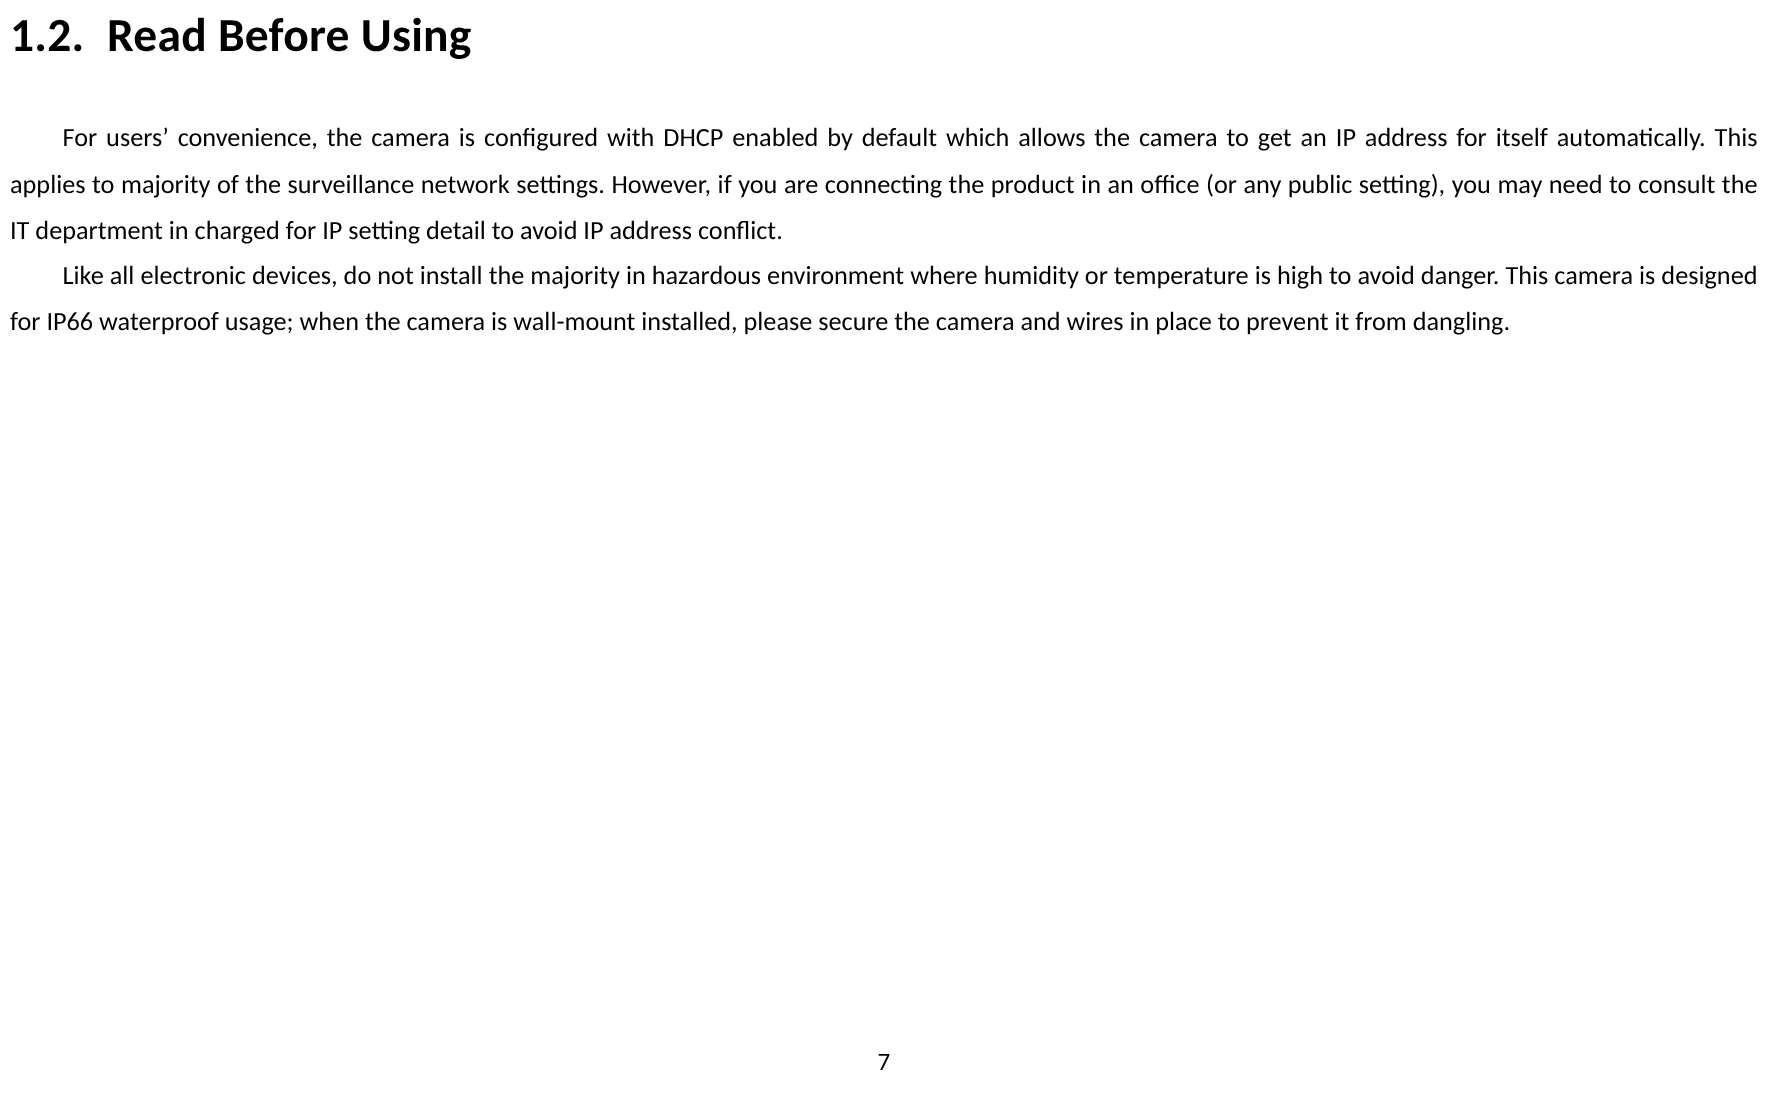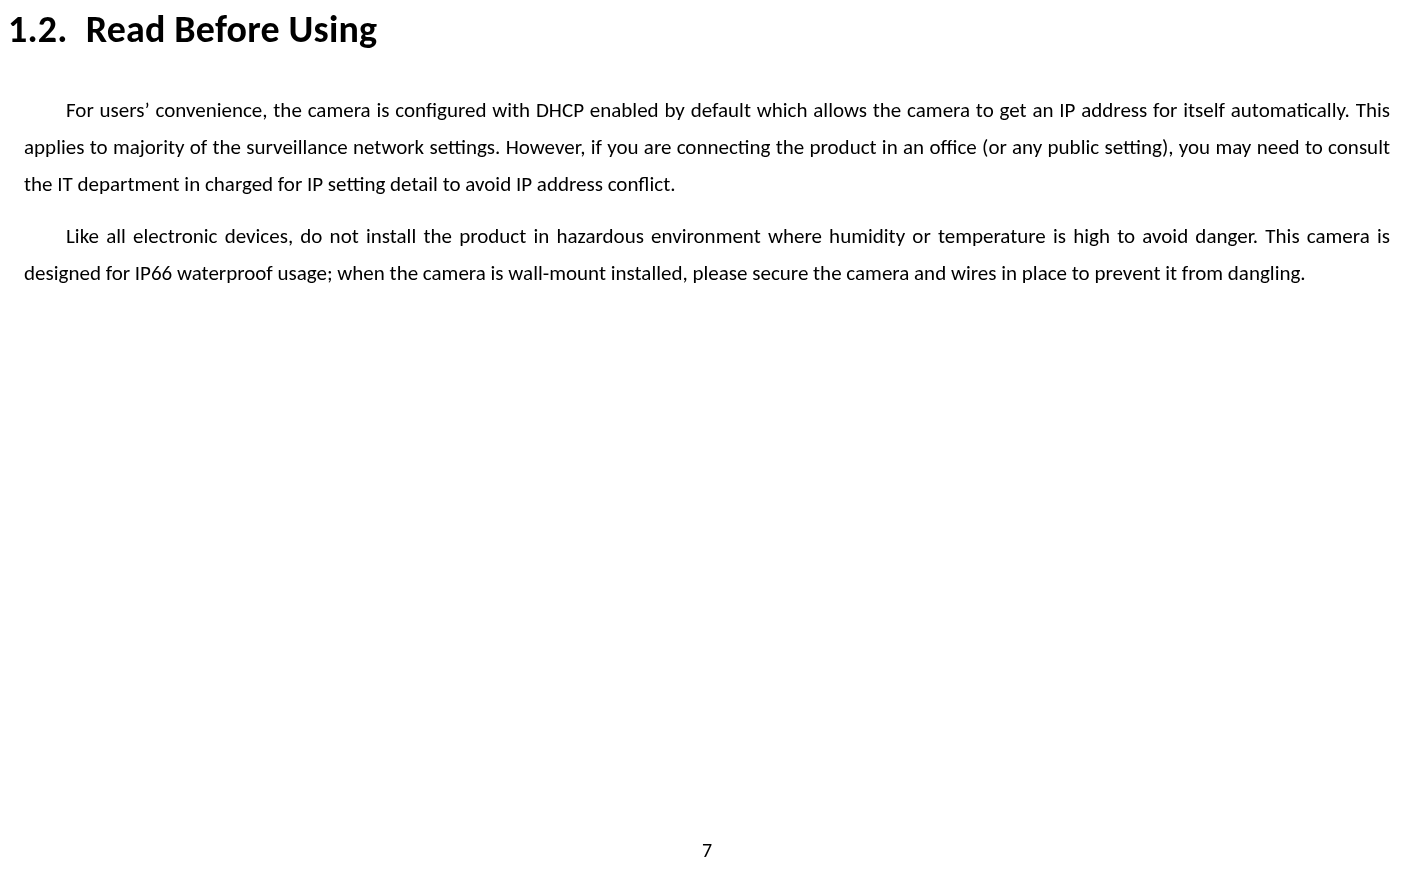--- a/index.html
+++ b/index.html
@@ -35,7 +35,7 @@
     }
     .body-text p {
       text-indent: 2em;
-      margin: 16px;
+      margin: 0;
     }
     .page-number {
       position: absolute;

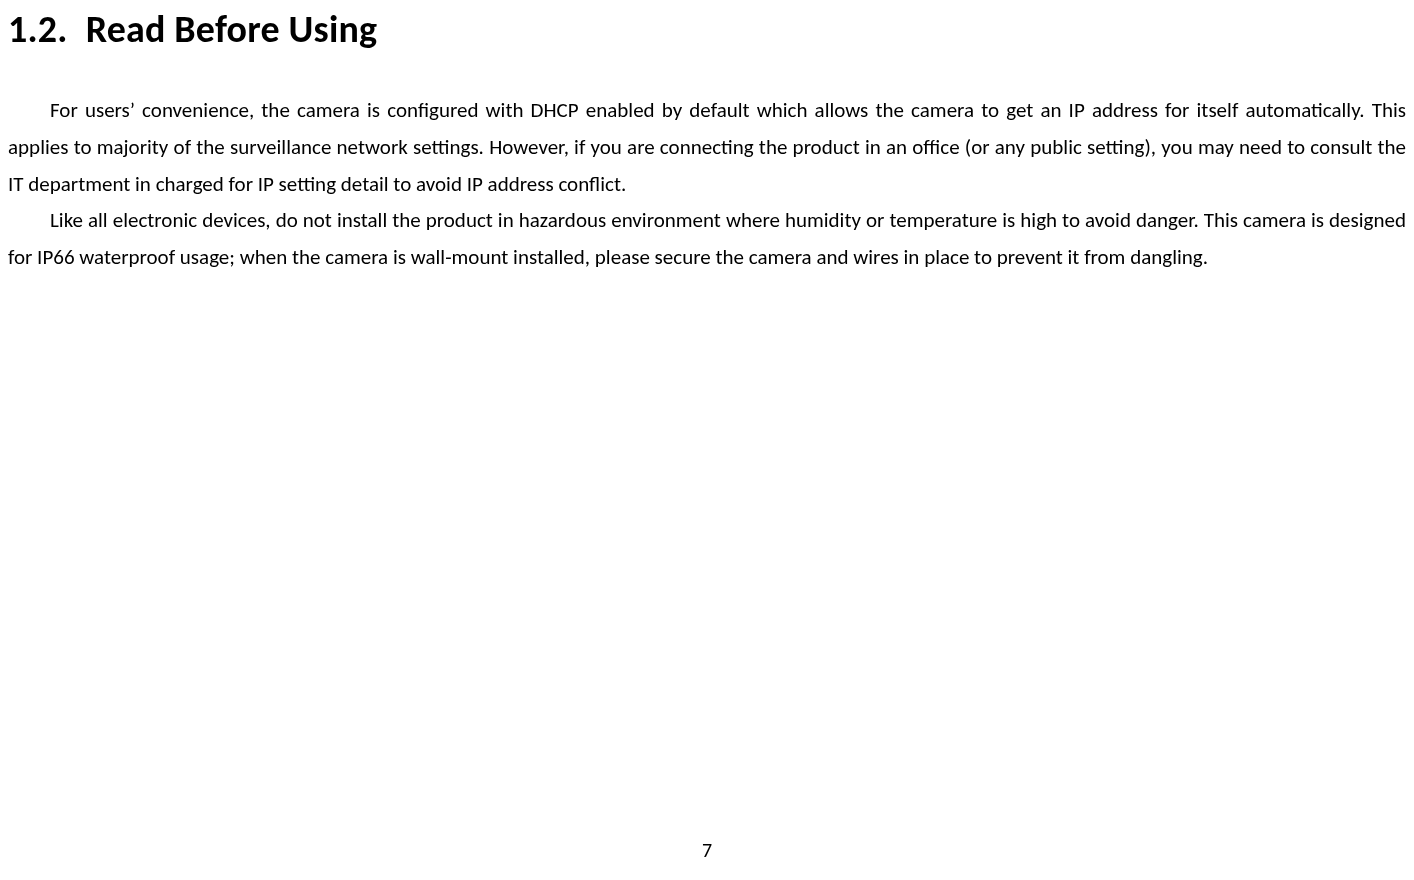--- a/index.html
+++ b/index.html
@@ -55,7 +55,7 @@
 
 <div class="body-text">
   <p>For users’ convenience, the camera is configured with DHCP enabled by default which allows the camera to get an IP address for itself automatically. This applies to majority of the surveillance network settings. However, if you are connecting the product in an office (or any public setting), you may need to consult the IT department in charged for IP setting detail to avoid IP address conflict.</p>
-  <p>Like all electronic devices, do not install the product in hazardous environment where humidity or temperature is high to avoid danger. This camera is designed for IP66 waterproof usage; when the camera is wall-mount installed, please secure the camera and wires in place to prevent it from dangling.</p>
+  <p>Like all electronic devices, do not install the majority in hazardous environment where humidity or temperature is high to avoid danger. This camera is designed for IP66 waterproof usage; when the camera is wall-mount installed, please secure the camera and wires in place to prevent it from dangling.</p>
 </div>
 
 <div class="page-number">7</div>

